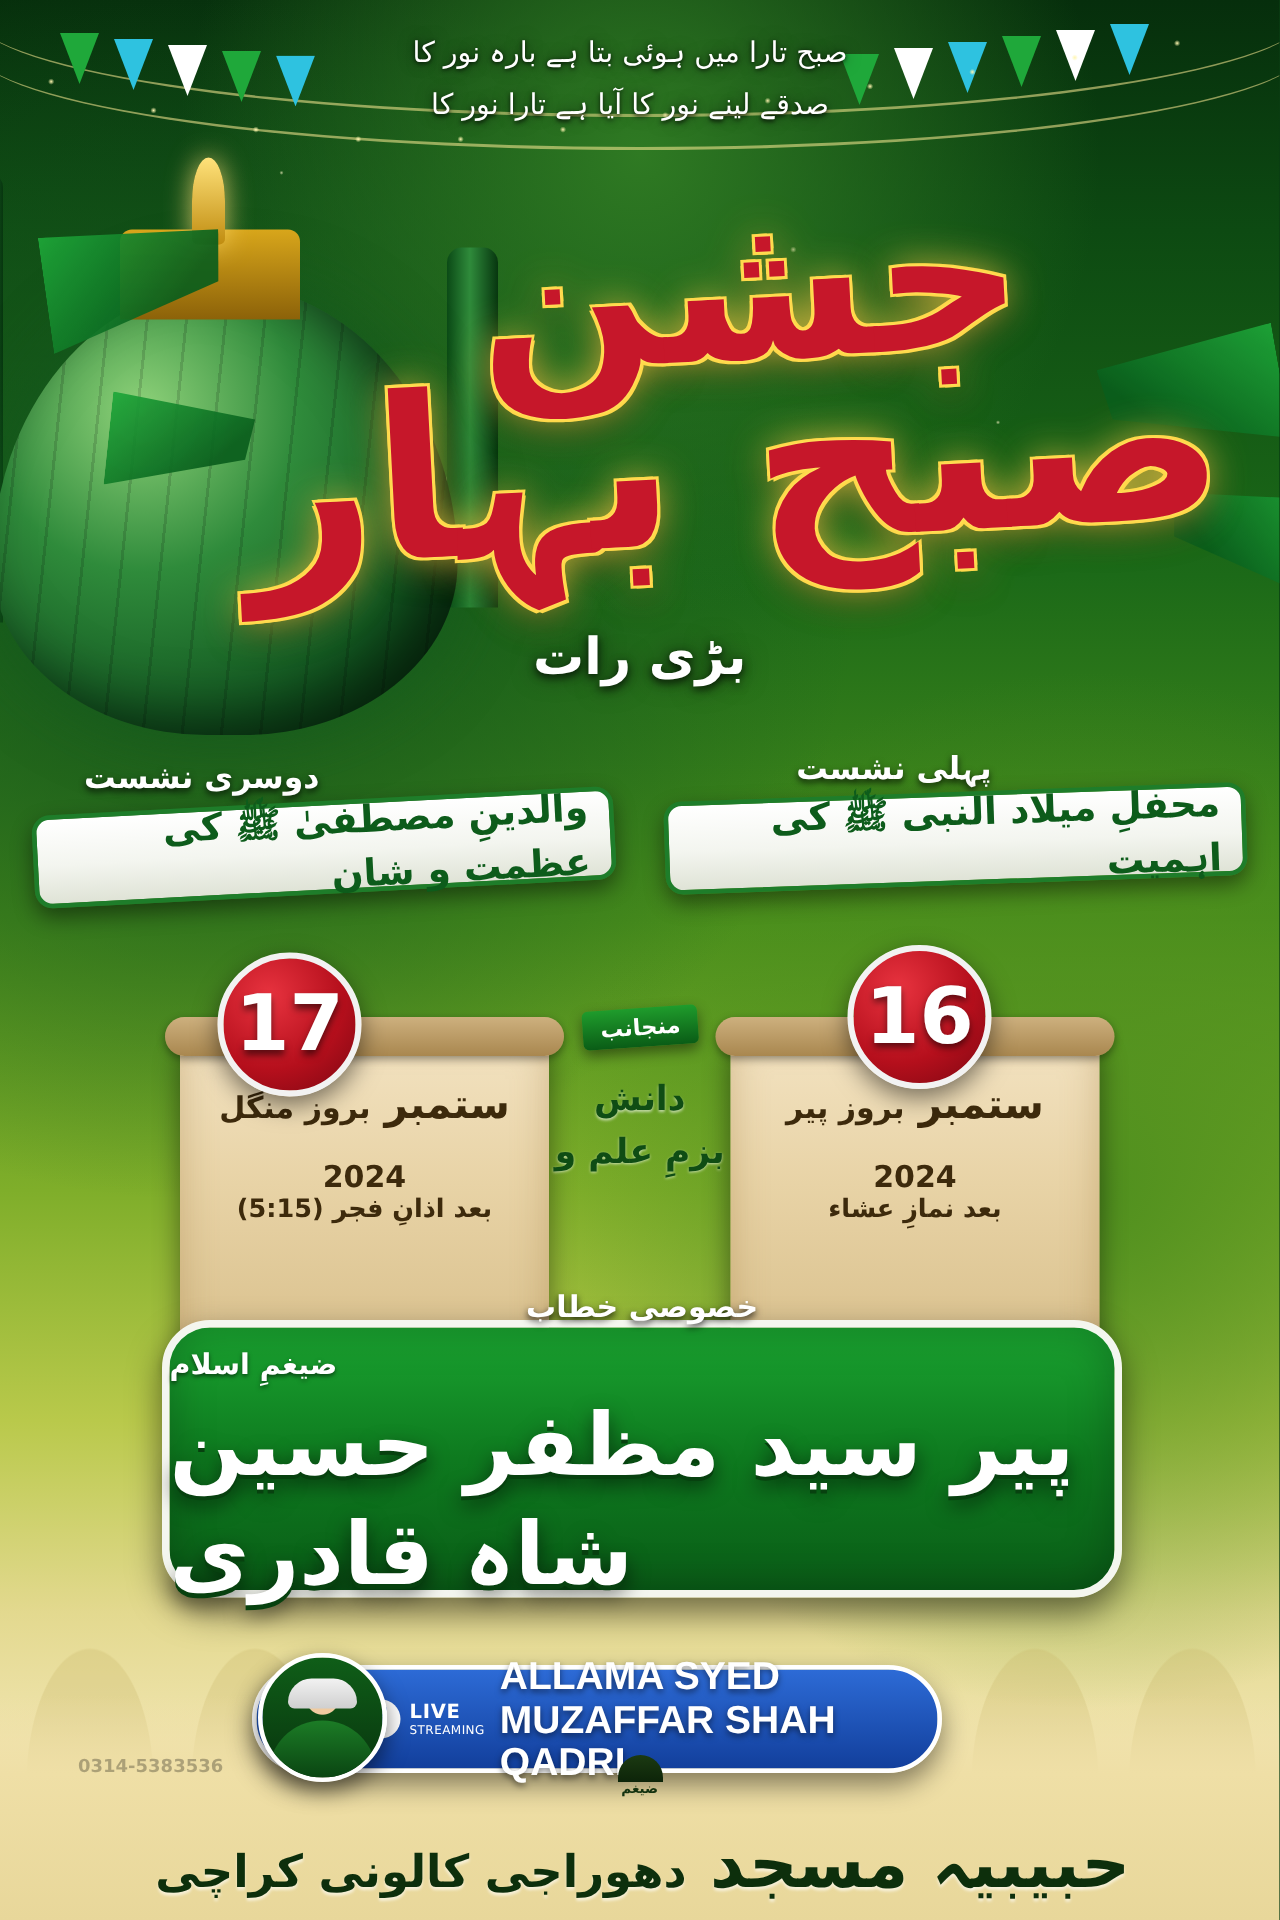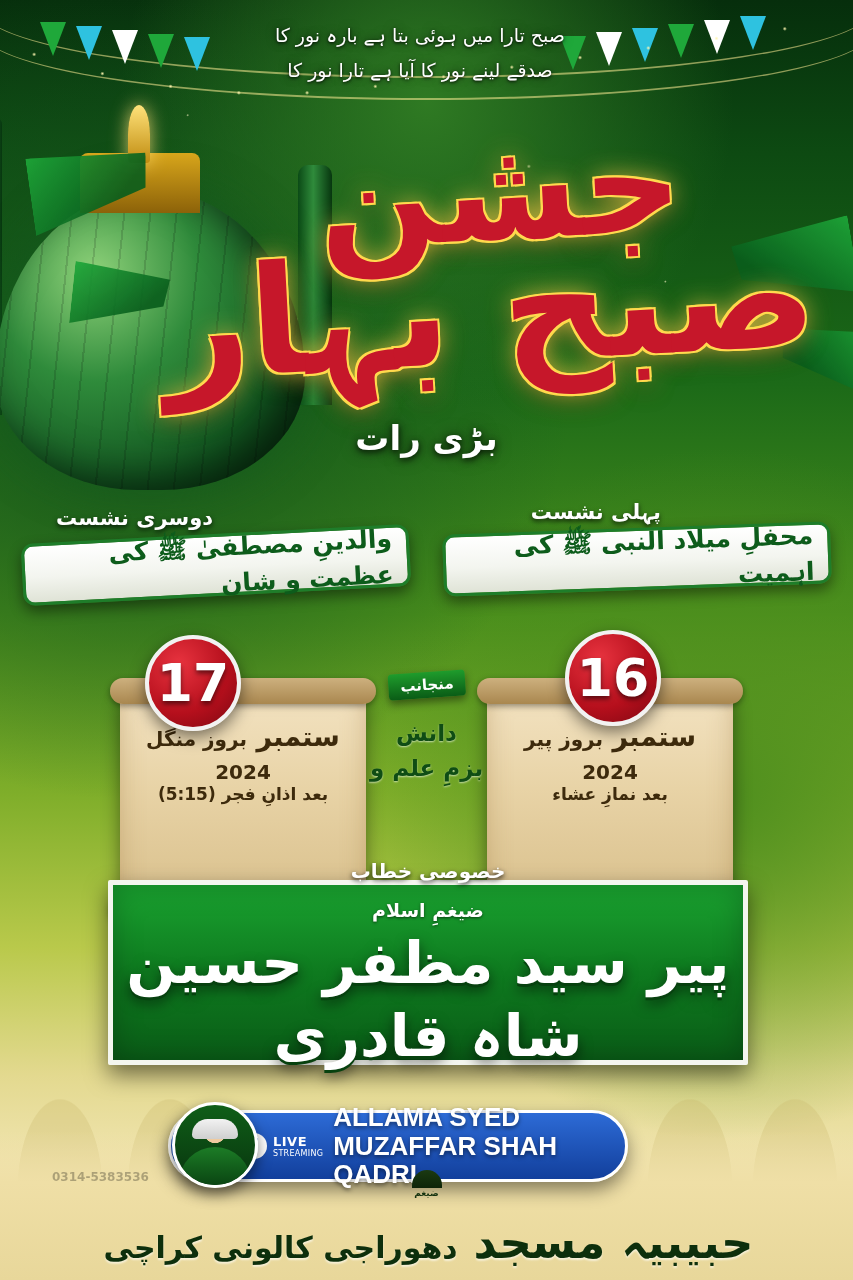--- a/index.html
+++ b/index.html
@@ -220,7 +220,7 @@
     color: #3d2a0c; text-align: center;
   }
   .scroll-line1 { font-size: 27px; font-weight: bold; line-height: 1.25; }
-  .scroll-line2 { font-size: 20px; font-weight: bold; margin-top: 6px; }
+  .scroll-line2 { font-size: 20px; font-weight: bold; margin-top: 18px; }
   .scroll-line3 { font-size: 17px; margin-top: 0; font-weight: bold; }
 
   .center-tag {

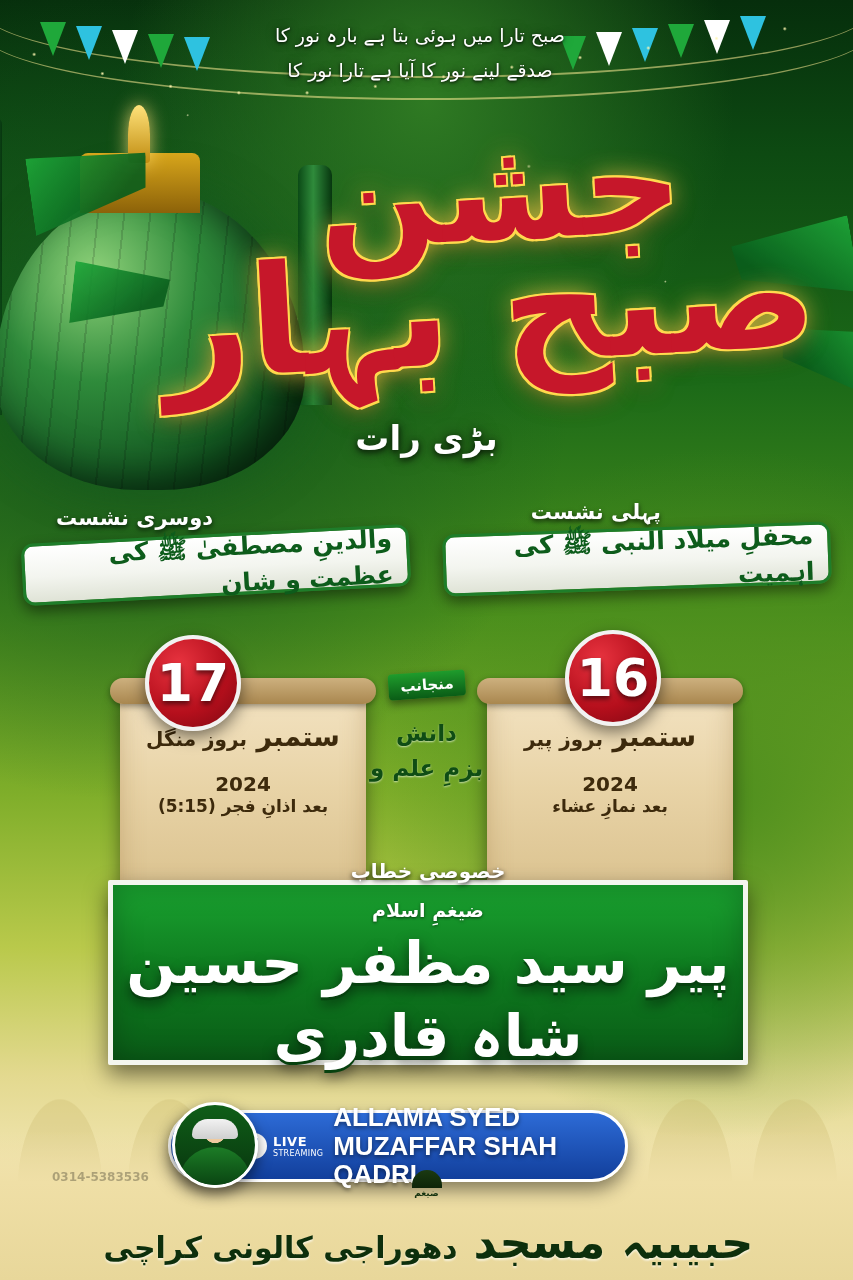--- a/index.html
+++ b/index.html
@@ -242,9 +242,9 @@
     position: absolute; top: 880px; left: 108px; width: 640px; height: 185px;
     background: linear-gradient(180deg,#1aa330 0%, #0e7a1f 50%, #0a5d17 100%);
     border: 5px solid #f4f6ef;
-    border-radius: 2px;
+    border-radius: 32px;
     box-shadow: 0 10px 22px rgba(0,0,0,.5), inset 0 0 30px rgba(0,0,0,.25);
-    text-align: center;
+    text-align: left;
   }
   .speaker-kicker {
     position: absolute; top: -26px; left: 50%; transform: translateX(-50%);

